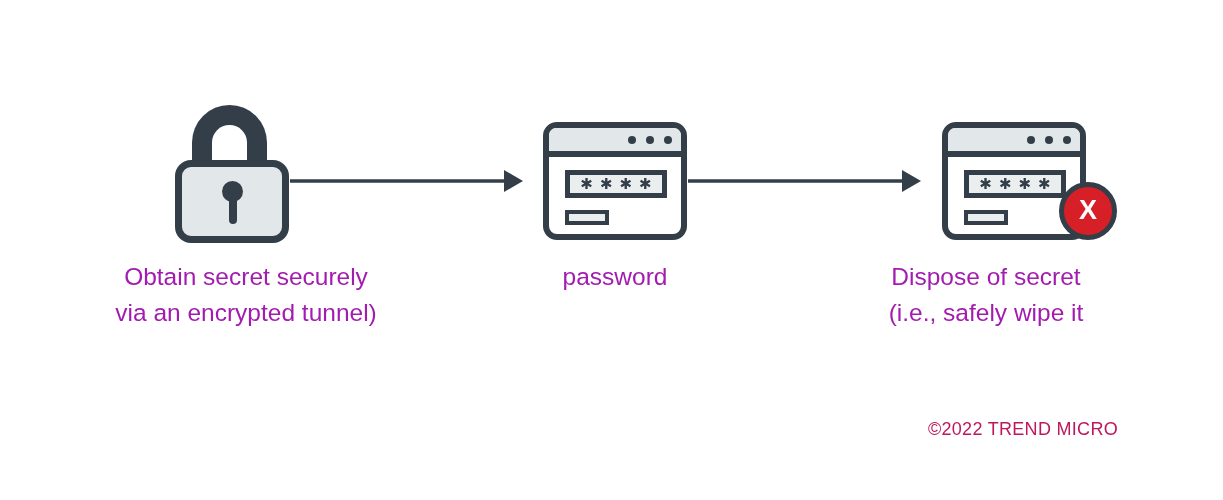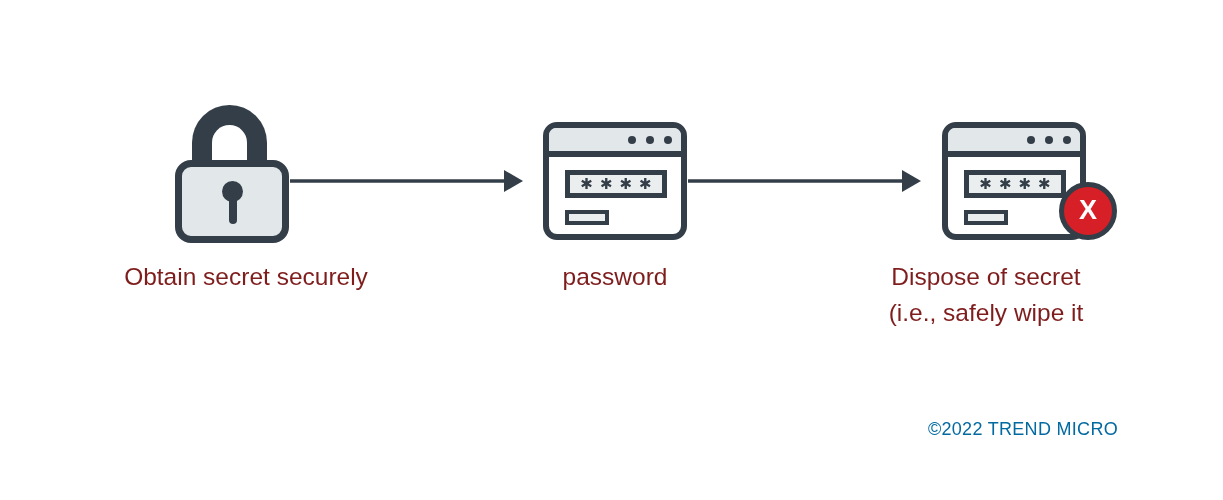--- a/index.html
+++ b/index.html
@@ -87,7 +87,7 @@
   
   .caption {
     position: absolute; top: 259px; text-align: center;
-    color: #7f1d1d; font-size: 24.5px; line-height: 35.5px;
+    color: #a21caf; font-size: 24.5px; line-height: 35.5px;
     font-family: "Liberation Sans", "DejaVu Sans", sans-serif;
   }
   .cap-1 { left: 66px;  width: 360px; }

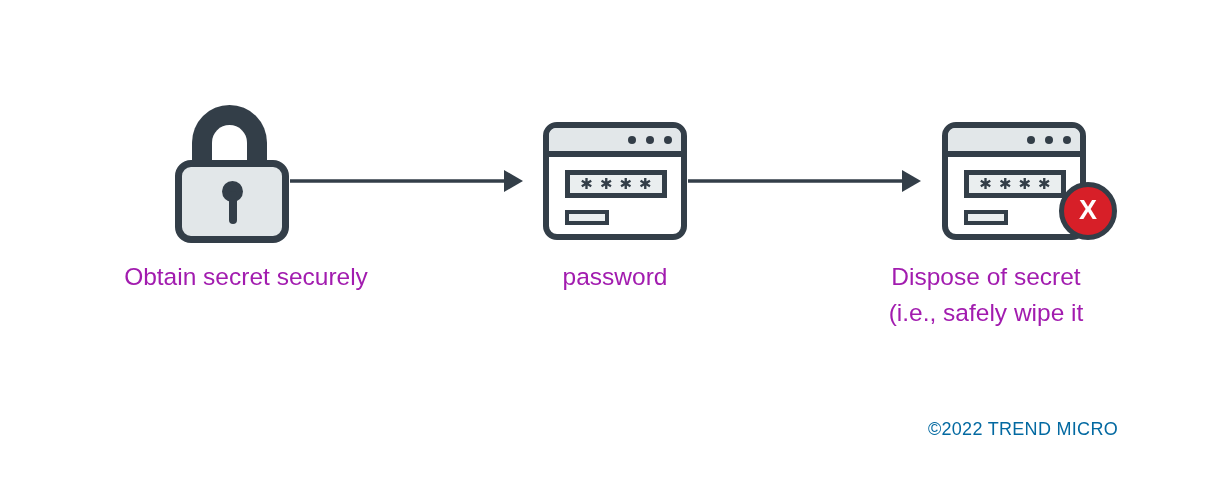--- a/index.html
+++ b/index.html
@@ -152,6 +152,7 @@
 
   <div class="caption cap-1">
     <div>Obtain secret securely</div>
+    <div>via an encrypted tunnel)</div>
   </div>
   <div class="caption cap-2">
     <div>password</div>

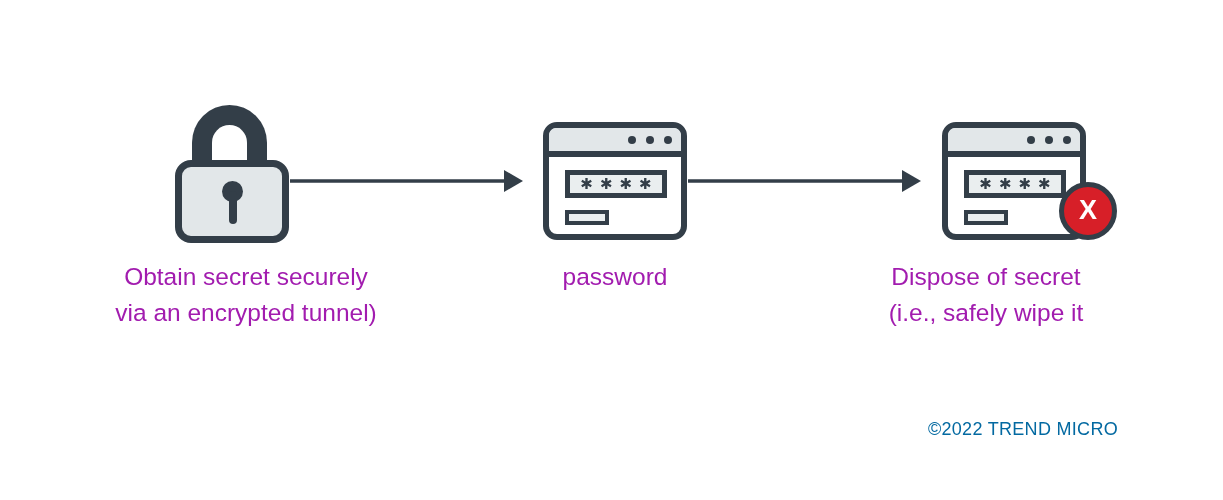--- a/index.html
+++ b/index.html
@@ -97,7 +97,7 @@
   
   .copyright {
     position: absolute; right: 105px; top: 419px;
-    color: #0369a1; font-size: 18px; letter-spacing: 0.3px;
+    color: #be185d; font-size: 18px; letter-spacing: 0.3px;
     font-family: "Liberation Sans", "DejaVu Sans", sans-serif;
   }
 </style>

